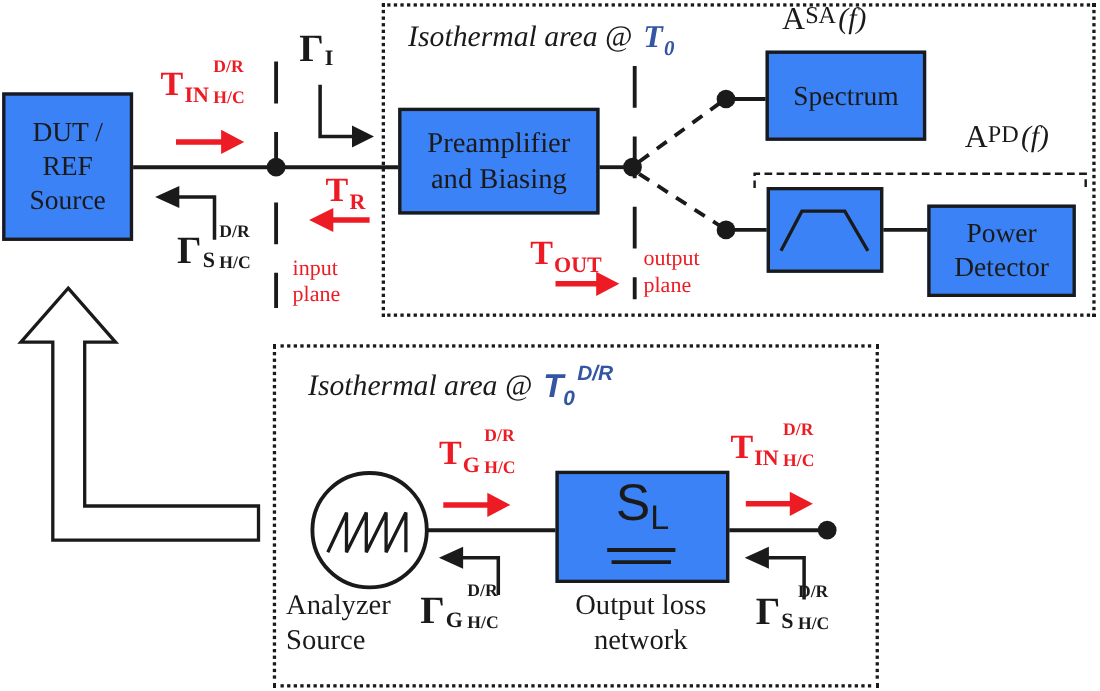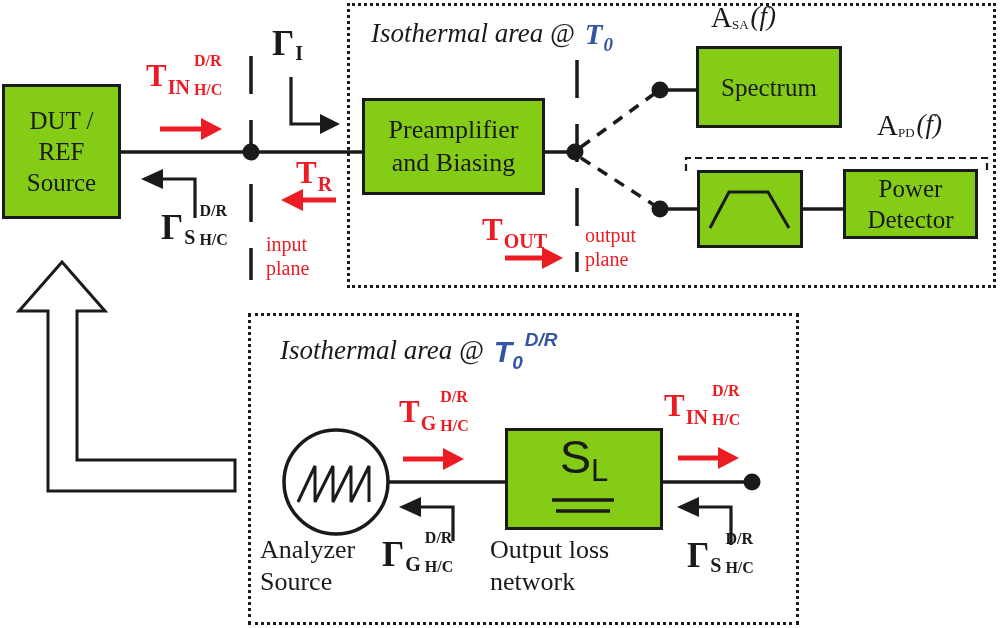--- a/index.html
+++ b/index.html
@@ -38,7 +38,7 @@
   
   .alabel{position:absolute;display:flex;align-items:flex-start;white-space:nowrap;}
   .am{font-size:29px;line-height:1;}
-  .asub{font-size:13px;line-height:1;margin-top:15px;}
+  .asub{font-size:22px;line-height:1;}
   .aarg{font-size:27px;font-style:italic;line-height:1;margin-left:2px;}
 
   

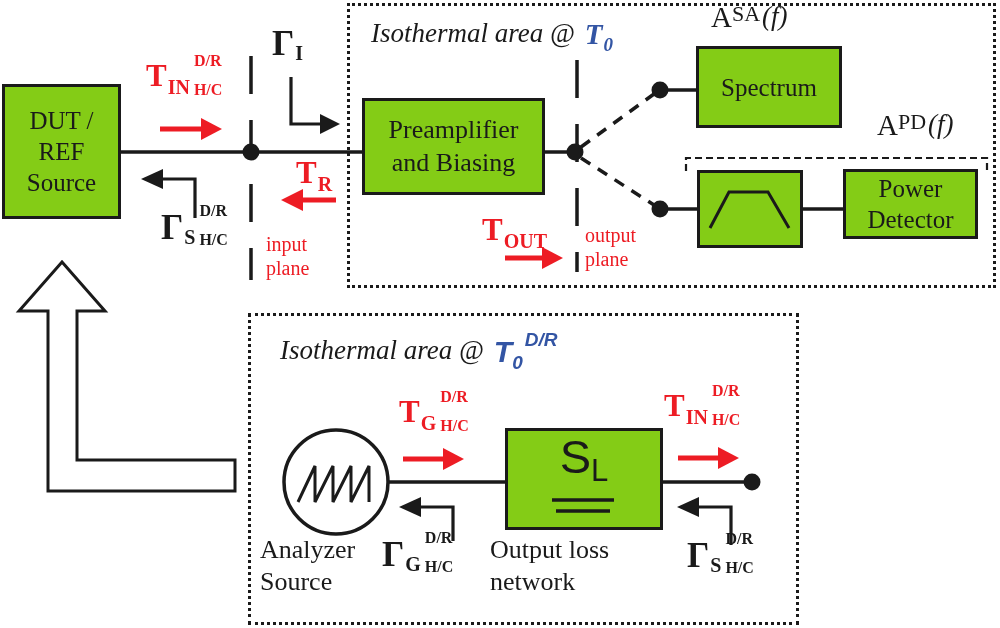--- a/index.html
+++ b/index.html
@@ -9,7 +9,7 @@
 
   
   .dottedbox{position:absolute;border:3px dotted #1a1a1a;background:transparent;}
-  .solidbox{position:absolute;border:3px solid #1a1a1a;background:#84cc16;display:flex;}
+  .solidbox{position:absolute;border:3px solid #1a1a1a;background:#3b82f6;display:flex;}
   .boxtext{display:flex;flex-direction:column;align-items:center;justify-content:center;
            width:100%;height:100%;font-size:25px;line-height:1.24;text-align:center;}
 

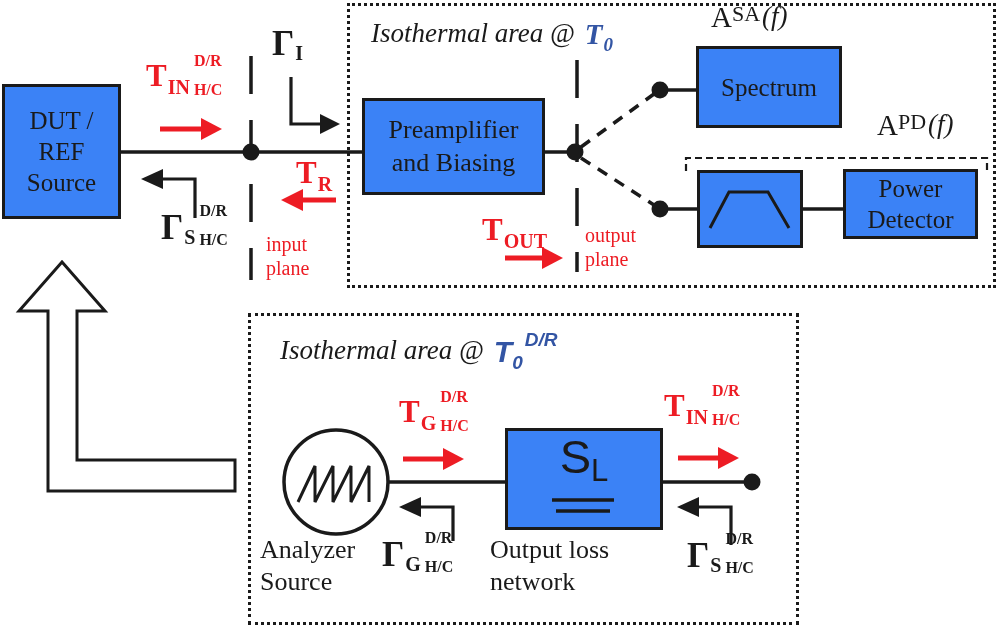--- a/index.html
+++ b/index.html
@@ -82,7 +82,7 @@
 
   <div class="solidbox" style="left:697px;top:170px;width:106px;height:78px;"></div>
 
-  <div class="solidbox" style="left:843px;top:169px;width:135px;height:70px;">
+  <div class="solidbox" style="left:843px;top:186px;width:135px;height:84px;">
     <div class="boxtext">
       <span>Power</span>
       <span>Detector</span>

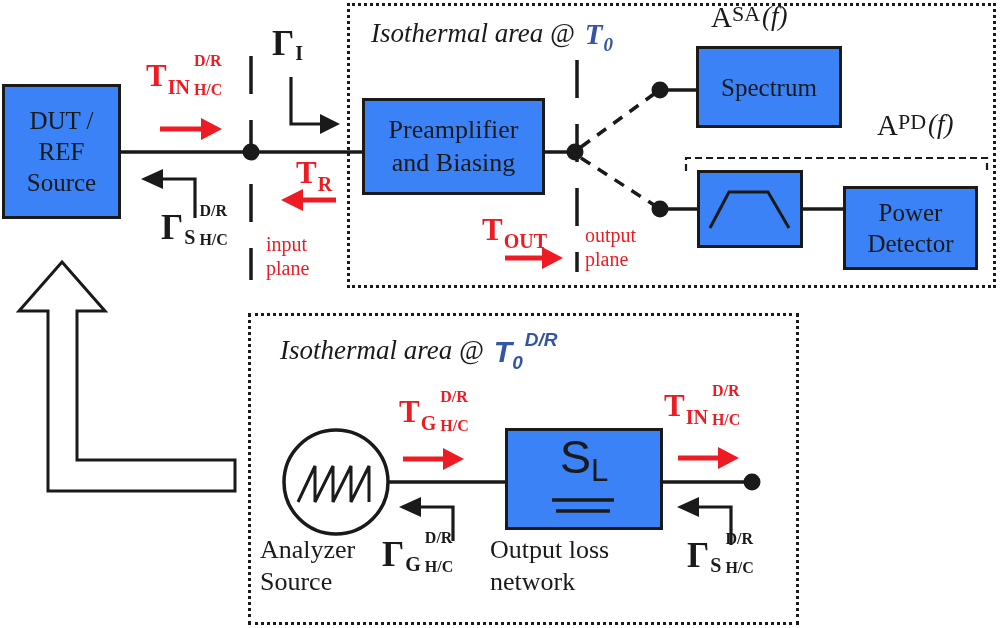--- a/index.html
+++ b/index.html
@@ -256,7 +256,7 @@
     <div>Analyzer</div>
     <div>Source</div>
   </div>
-  <div class="freetext" style="left:490px;top:534px;width:185px;">
+  <div class="freetext" style="left:490px;top:534px;width:185px;text-align:center;">
     <div>Output loss</div>
     <div>network</div>
   </div>

